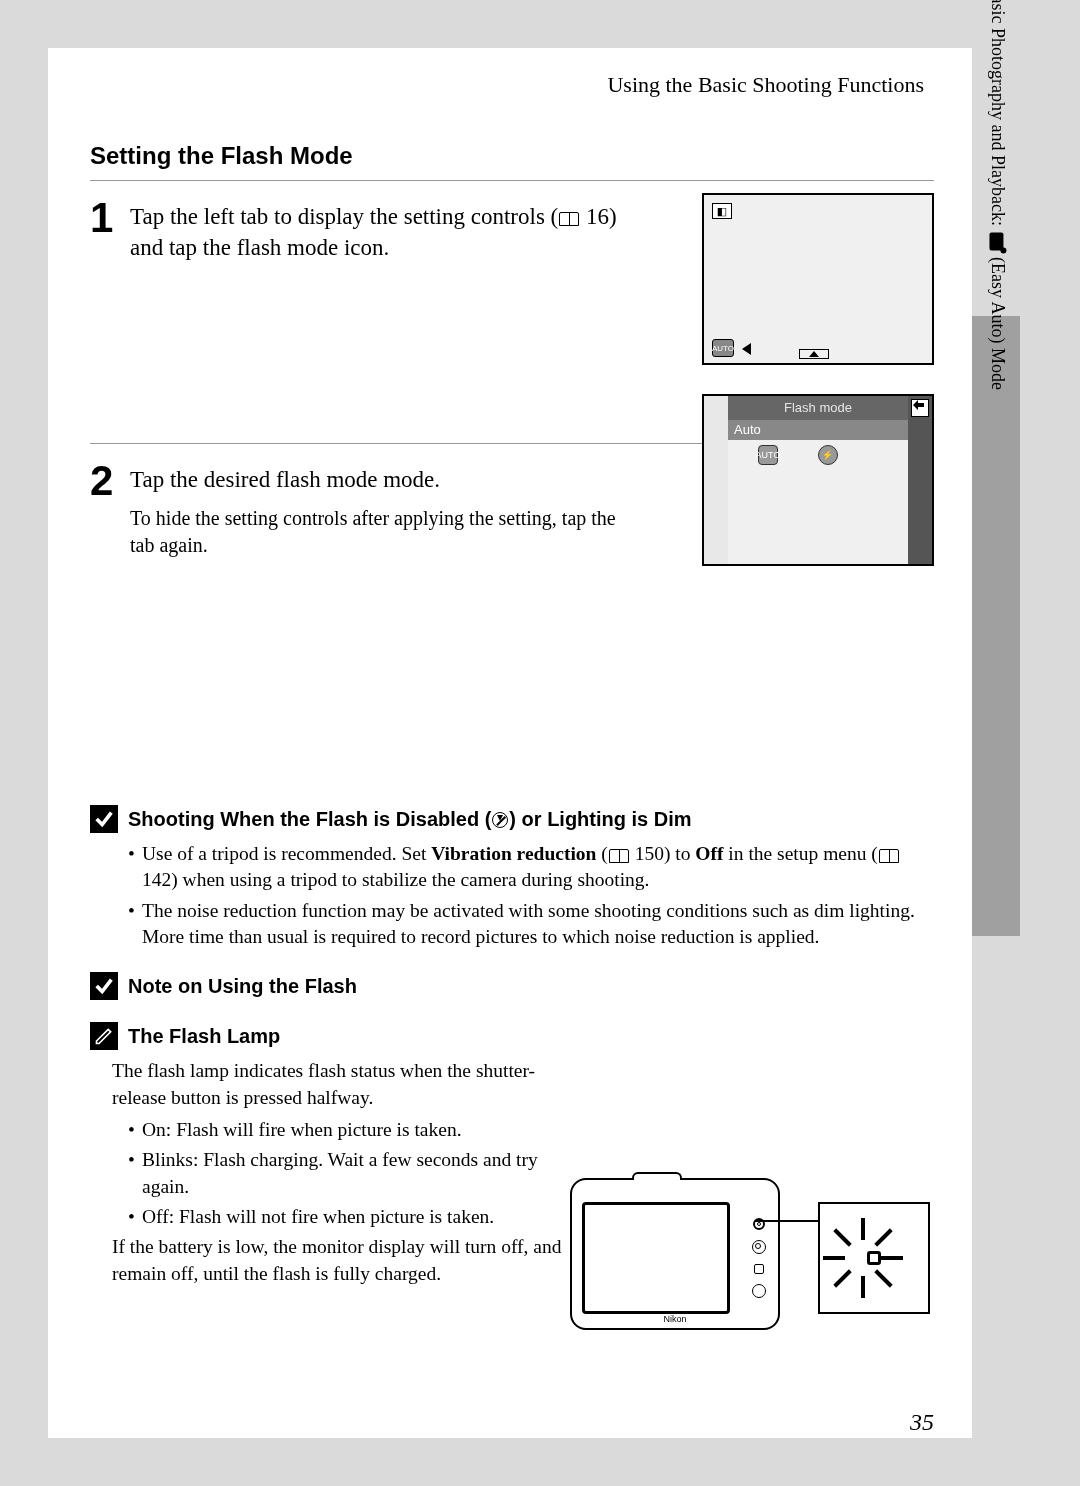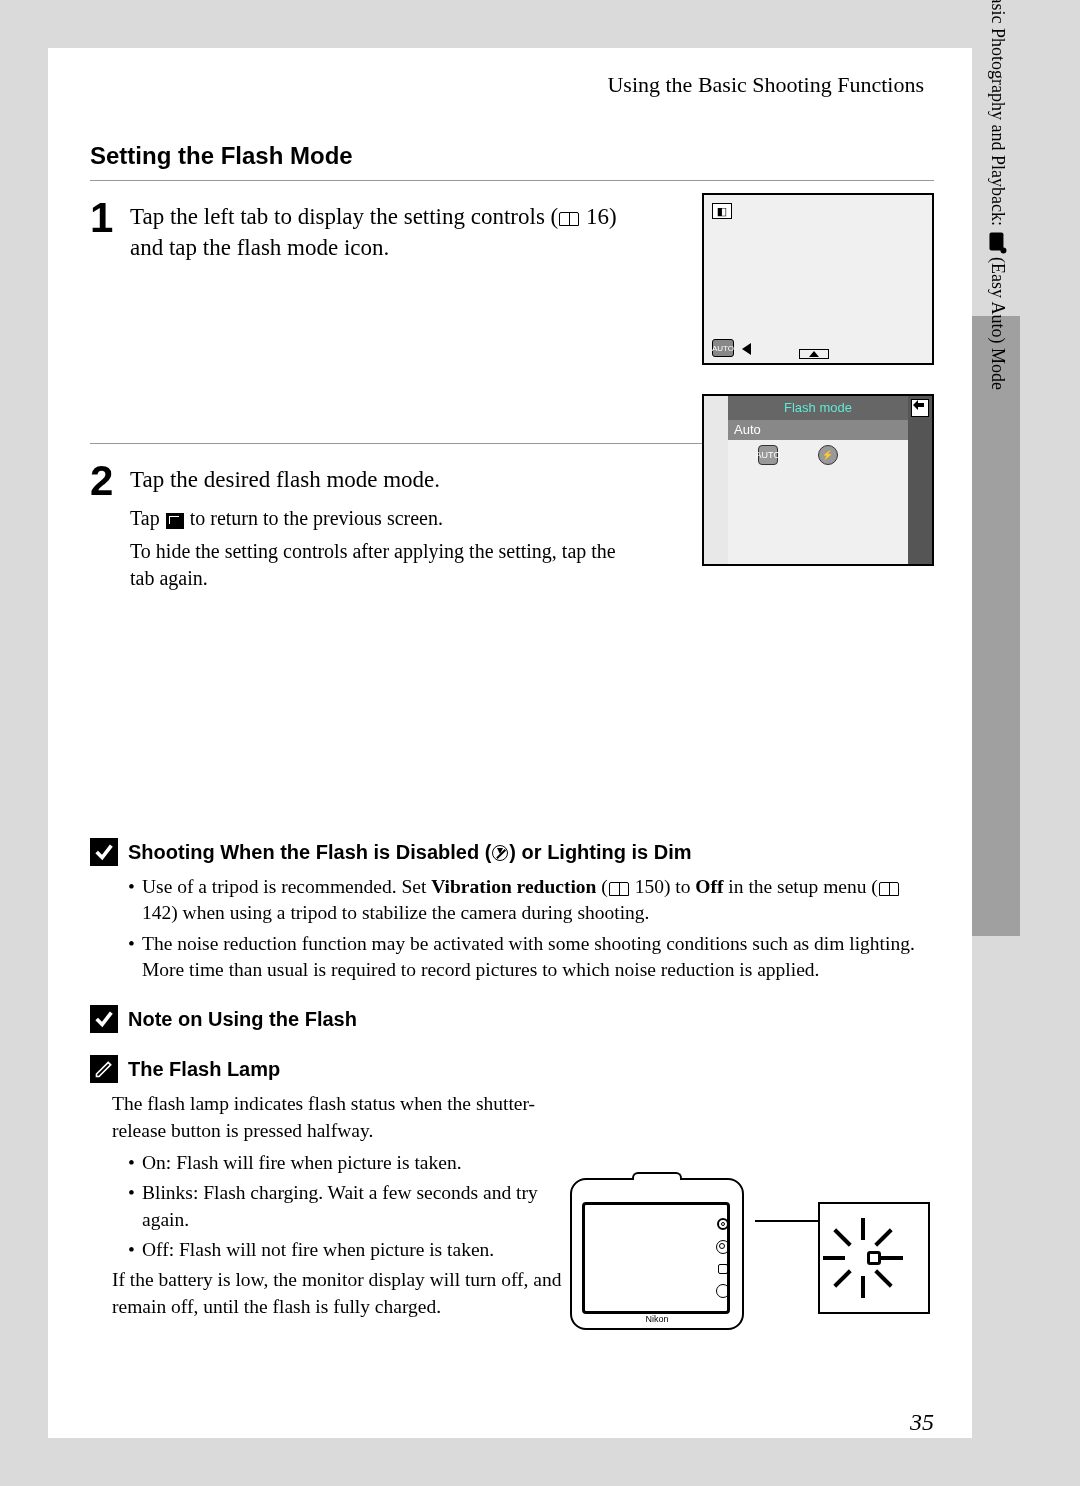--- a/index.html
+++ b/index.html
@@ -137,7 +137,7 @@
     position:absolute;right:0;top:0;bottom:0;width:24px;background:#555;
   }
   .screen2 .header-bar {
-    position:absolute;left:24px;top:0;right:24px;height:24px;background:#666;color:#5eead4;
+    position:absolute;left:24px;top:0;right:24px;height:24px;background:#666;color:#e5e5e5;
     font-family:Arial,sans-serif;font-size:13px;text-align:center;line-height:24px;
   }
   .screen2 .back-icon {

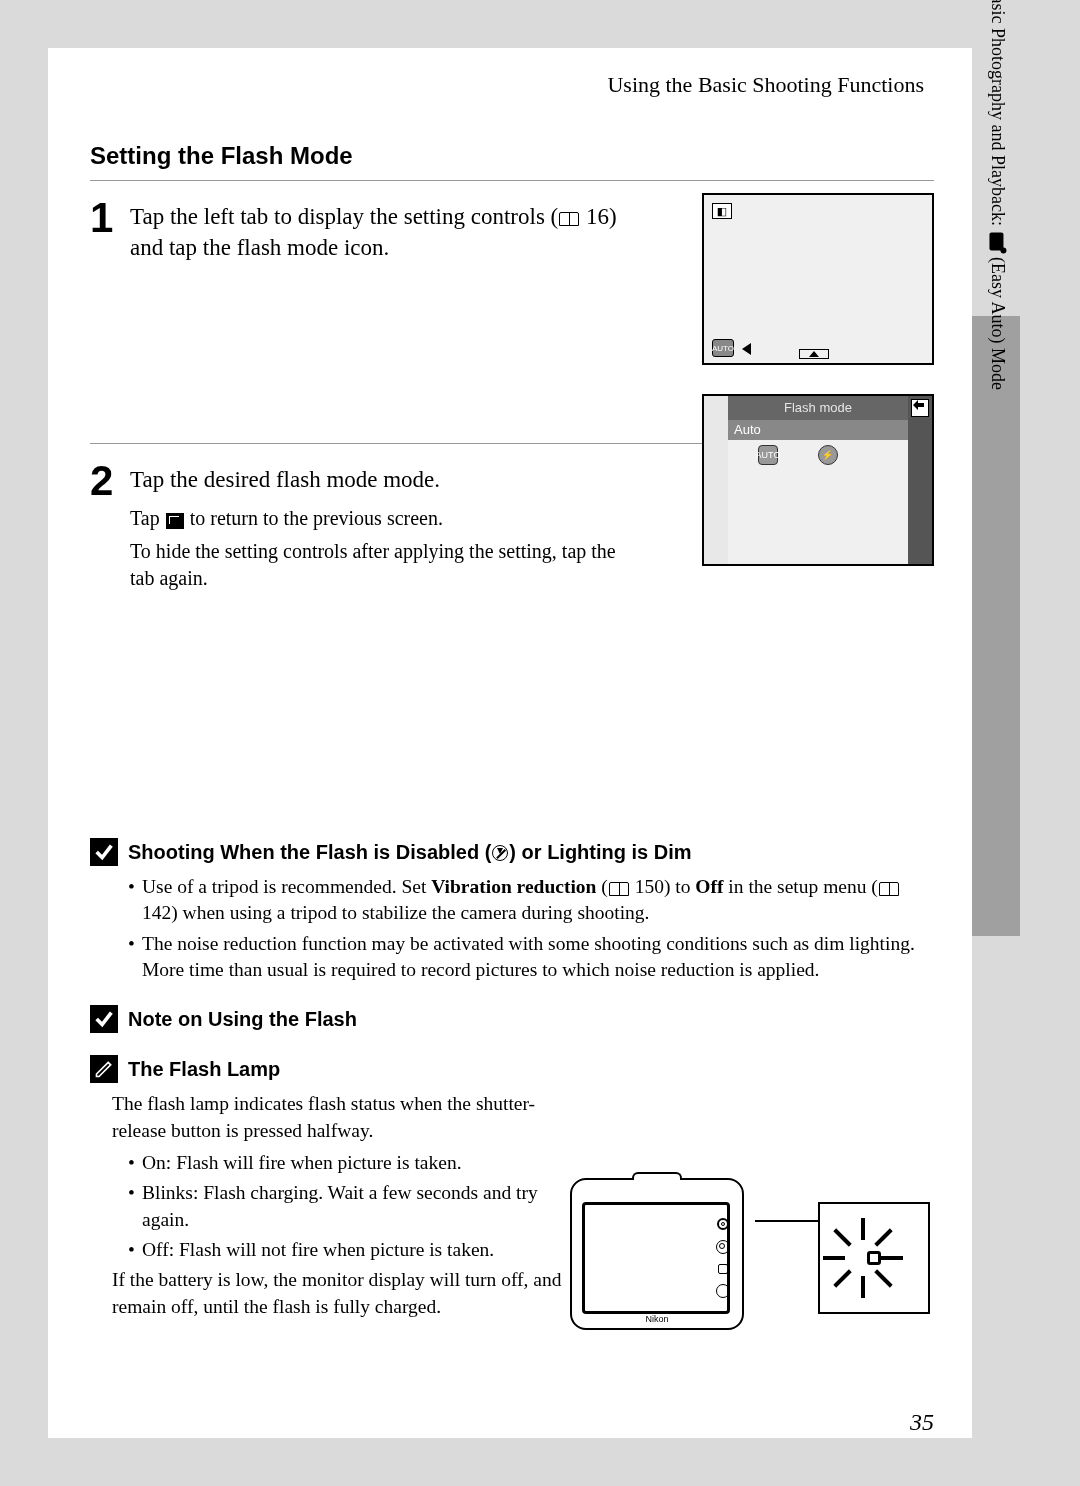--- a/index.html
+++ b/index.html
@@ -327,9 +327,6 @@
       <div class="step-num">2</div>
       <div class="step-body">
         <div class="main-line" style="max-width:500px;">Tap the desired flash mode mode.</div>
-        <div class="sub-line" style="max-width:500px;">
-          <span>Tap </span><span class="return-icon"></span><span> to return to the previous screen.</span>
-        </div>
         <div class="sub-line" style="max-width:500px;">To hide the setting controls after applying the setting, tap the tab again.</div>
       </div>
     </div>

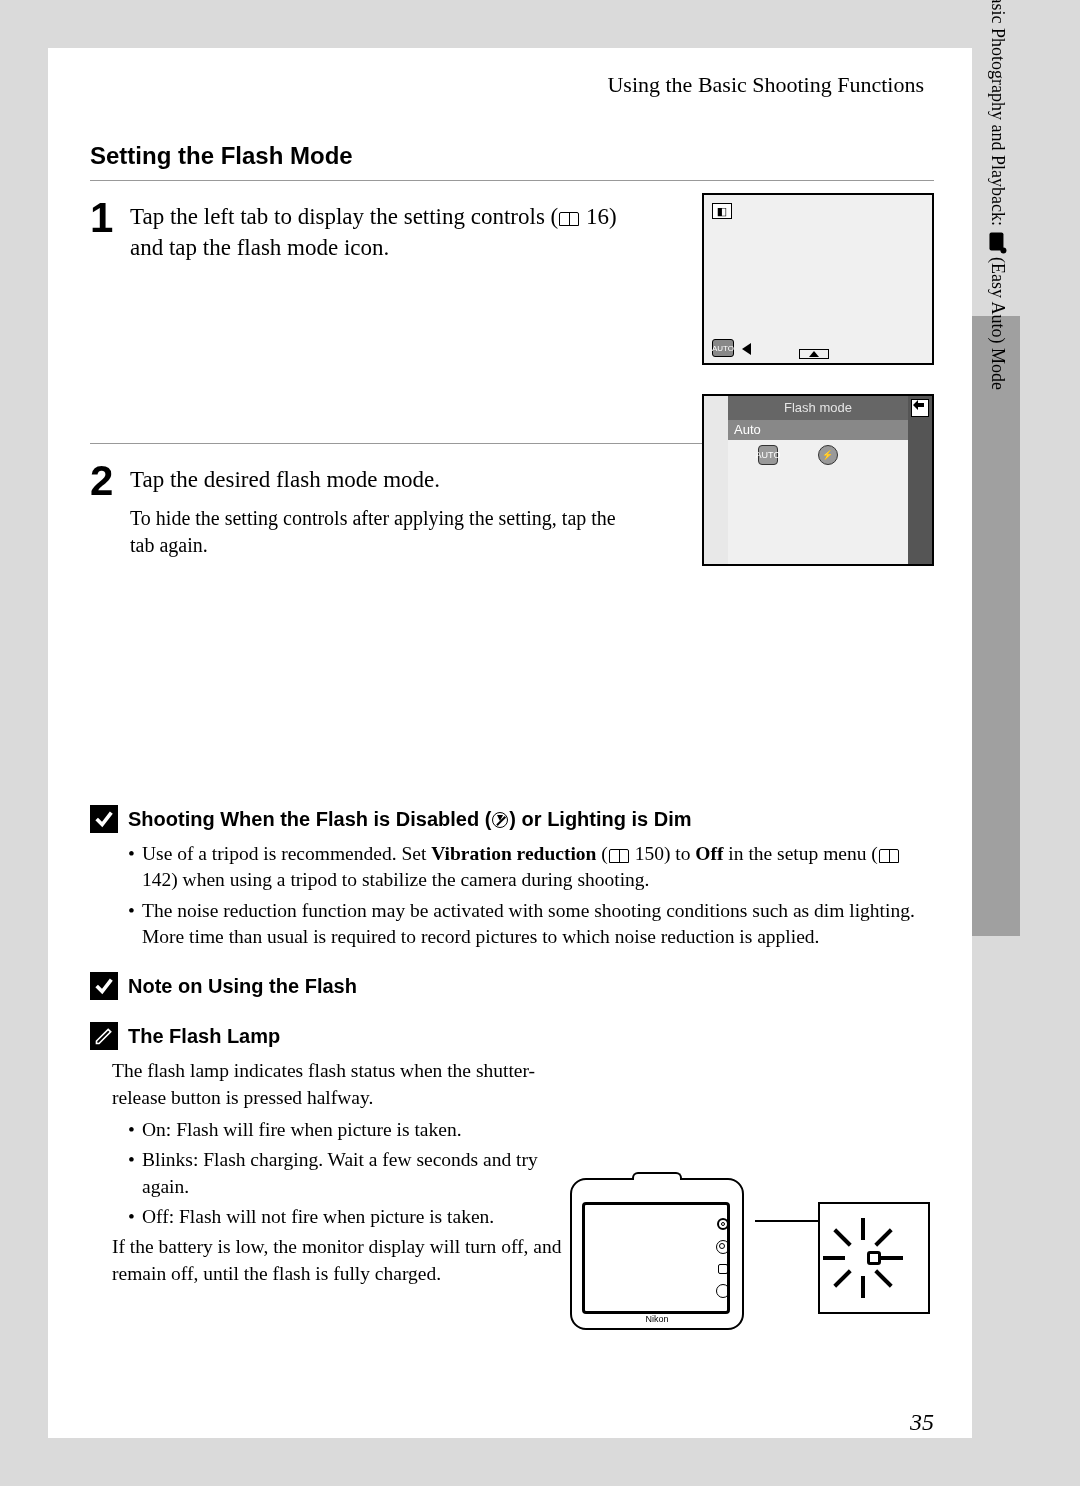--- a/index.html
+++ b/index.html
@@ -265,7 +265,7 @@
     height: 170px;
   }
   .camera-body {
-    position:absolute;left:0;top:6px;width:174px;height:152px;border:2px solid #000;border-radius:16px;background:#fff;
+    position:absolute;left:0;top:6px;width:210px;height:152px;border:2px solid #000;border-radius:16px;background:#fff;
   }
   .camera-body .screen-inner{
     position:absolute;left:10px;top:22px;width:148px;height:112px;border:3px solid #000;border-radius:4px;

